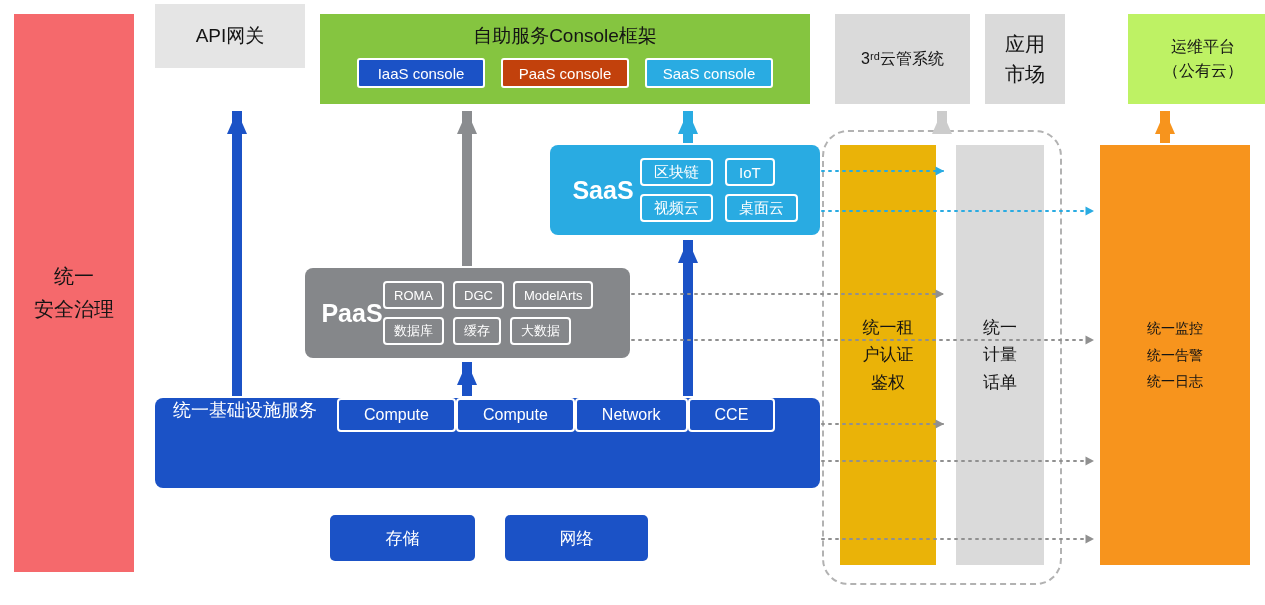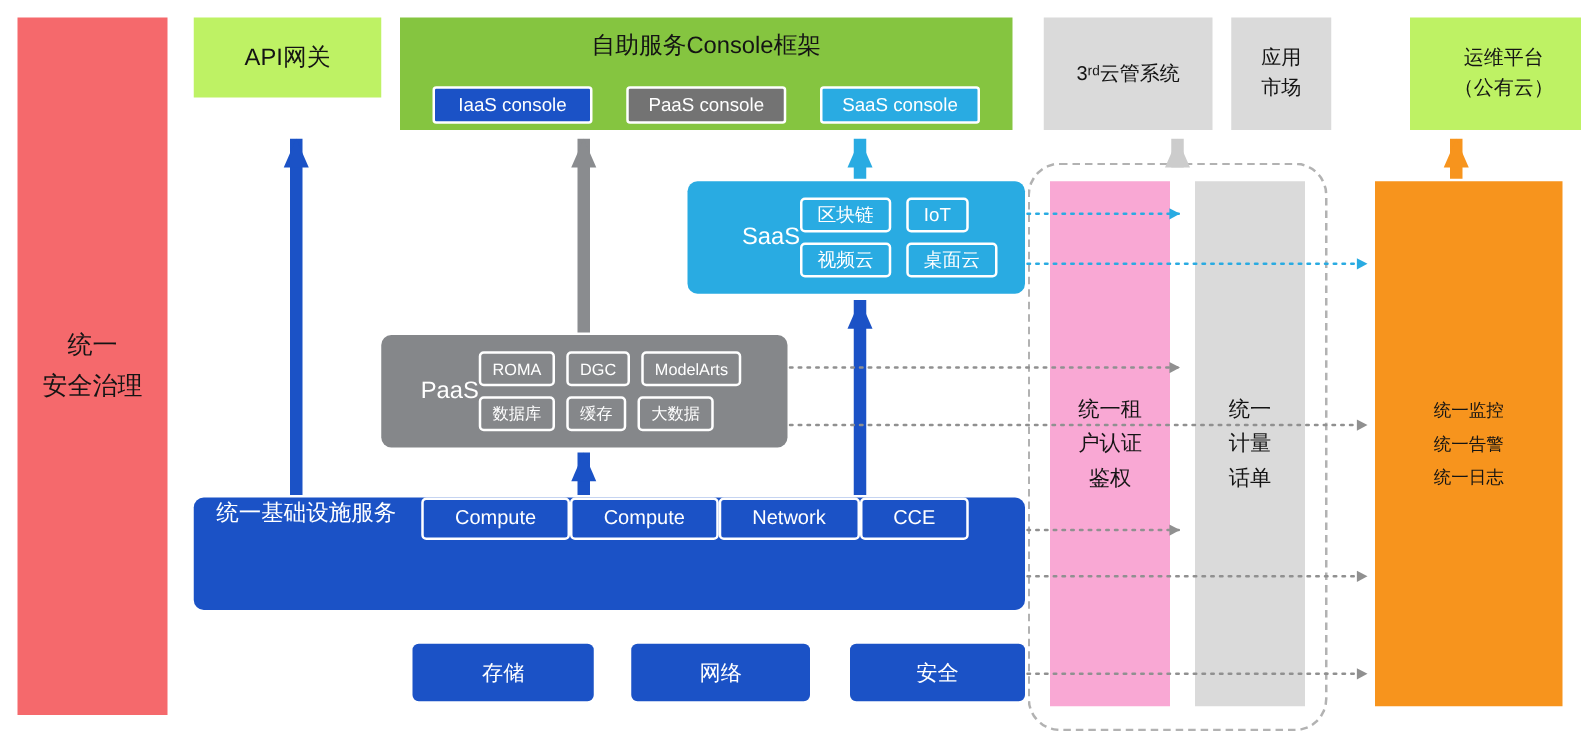--- a/index.html
+++ b/index.html
@@ -10,7 +10,7 @@
   .center{display:flex;align-items:center;justify-content:center;text-align:center;white-space:pre-line}
 
   .security-bar{left:14px;top:14px;width:120px;height:558px;background:#F5696C;font-size:20px;line-height:1.65}
-  .api-gateway{left:155px;top:14px;width:150px;height:64px;background:#bef264;font-size:19px}
+  .api-gateway{left:155px;top:4px;width:150px;height:64px;background:#e5e5e5;font-size:19px}
   .console-frame{left:320px;top:14px;width:490px;height:90px;background:#85C540;
                  display:flex;flex-direction:column;align-items:center;padding-top:9px}
   .console-title{font-size:19px}

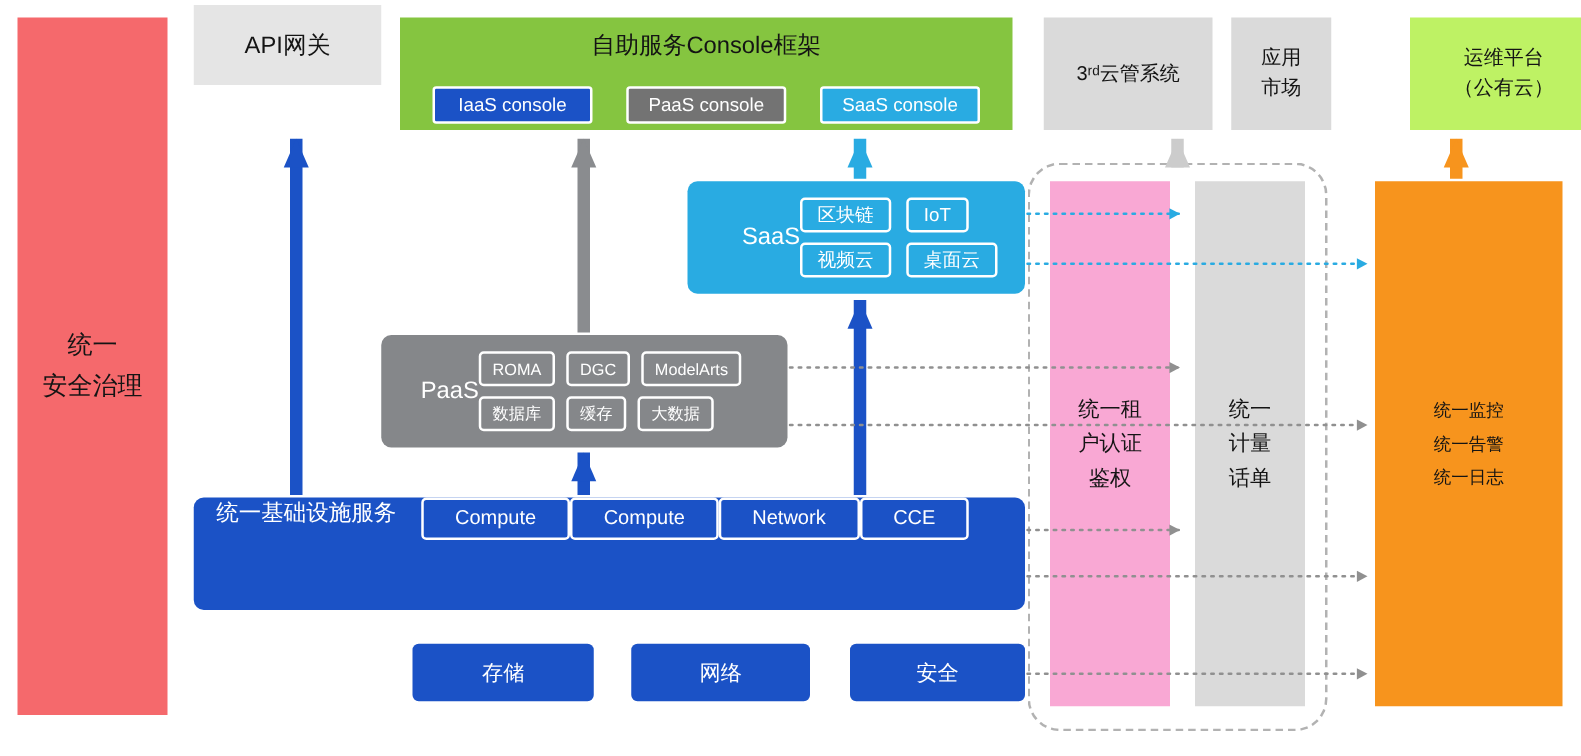--- a/index.html
+++ b/index.html
@@ -21,7 +21,7 @@
   .console-sub.paasc{background:#737373}
   .console-sub.saasc{background:#29ABE2}
   .third-cloud{left:835px;top:14px;width:135px;height:90px;background:#DADADA;font-size:16px}
-  .app-market{left:985px;top:14px;width:80px;height:90px;background:#DADADA;font-size:16px;line-height:1.5}
+  .app-market{left:985px;top:14px;width:80px;height:90px;background:#DADADA;font-size:20px;line-height:1.5}
   .ops-platform{left:1128px;top:14px;width:150px;height:90px;background:#bef264;font-size:16px;line-height:1.5}
 
   .layer-label{color:#fff;font-size:19px;font-weight:normal;text-align:right}

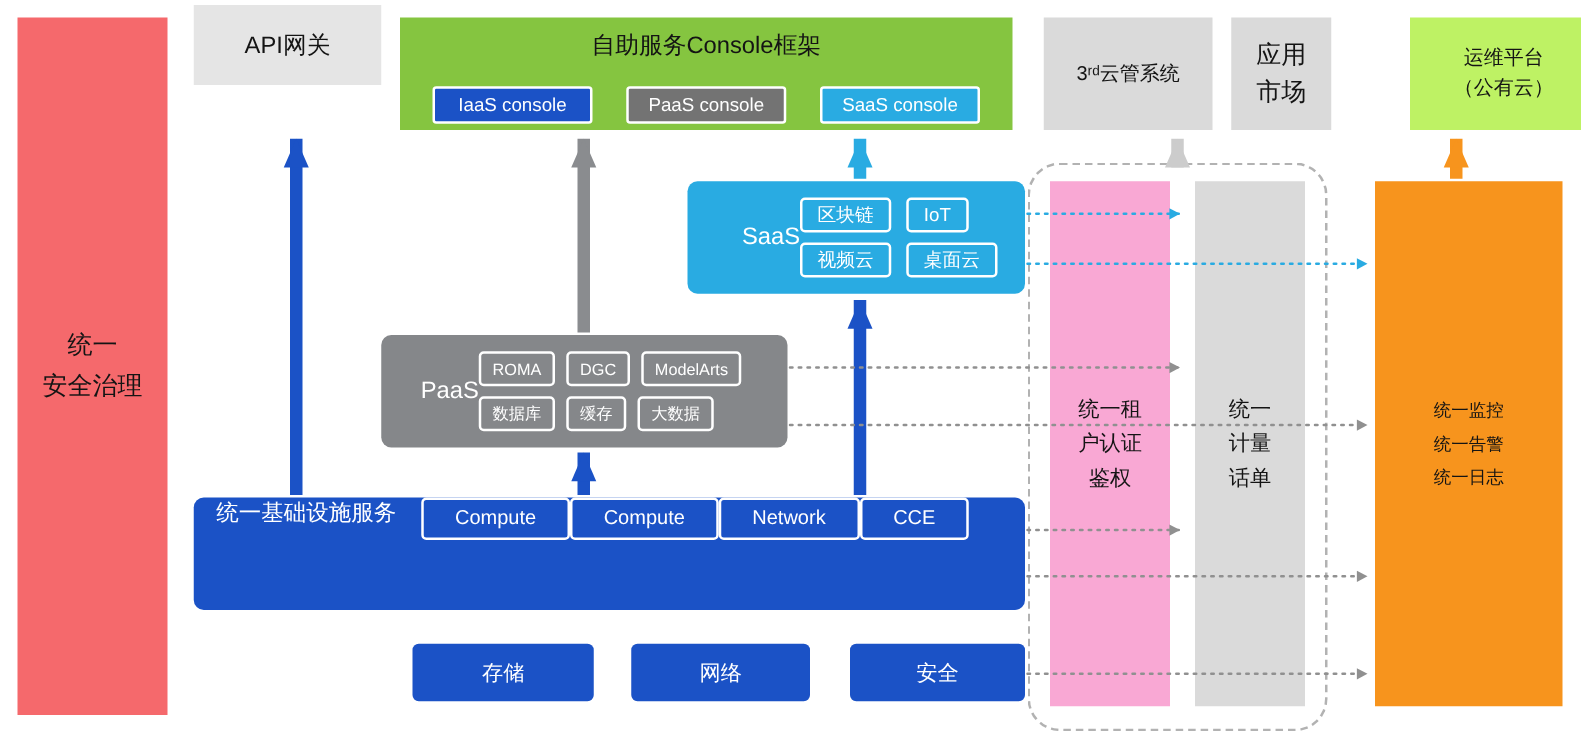--- a/index.html
+++ b/index.html
@@ -14,7 +14,7 @@
   .console-frame{left:320px;top:14px;width:490px;height:90px;background:#85C540;
                  display:flex;flex-direction:column;align-items:center;padding-top:9px}
   .console-title{font-size:19px}
-  .console-row{display:flex;gap:27px;margin-top:20px}
+  .console-row{display:flex;gap:16px;margin-top:9px}
   .console-sub{width:128px;height:30px;border:2px solid #fff;border-radius:3px;color:#fff;font-size:15px;
                display:flex;align-items:center;justify-content:center}
   .console-sub.iaas{background:#1B52C6}

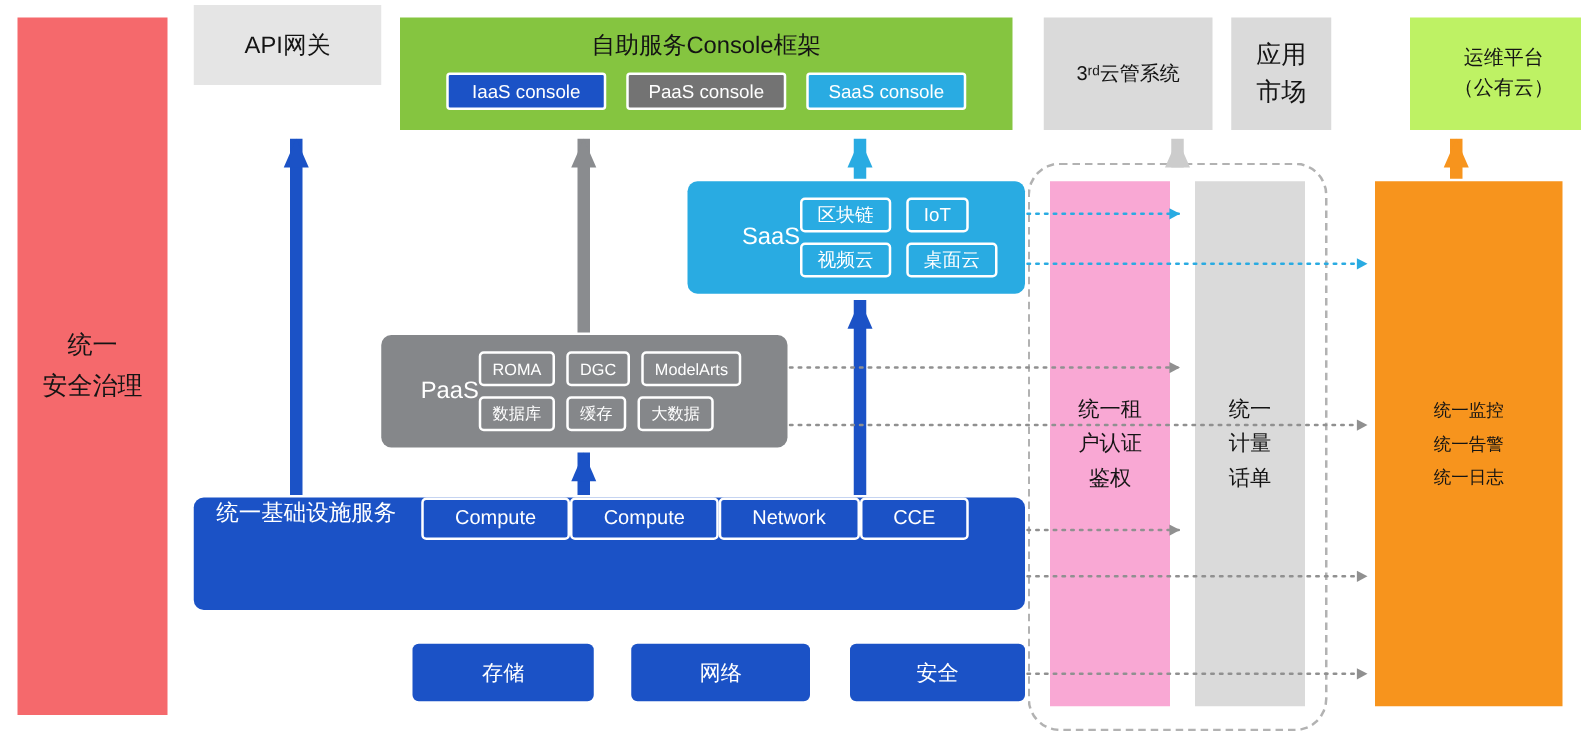--- a/index.html
+++ b/index.html
@@ -18,7 +18,7 @@
   .console-sub{width:128px;height:30px;border:2px solid #fff;border-radius:3px;color:#fff;font-size:15px;
                display:flex;align-items:center;justify-content:center}
   .console-sub.iaas{background:#1B52C6}
-  .console-sub.paasc{background:#737373}
+  .console-sub.paasc{background:#c2410c}
   .console-sub.saasc{background:#29ABE2}
   .third-cloud{left:835px;top:14px;width:135px;height:90px;background:#DADADA;font-size:16px}
   .app-market{left:985px;top:14px;width:80px;height:90px;background:#DADADA;font-size:20px;line-height:1.5}

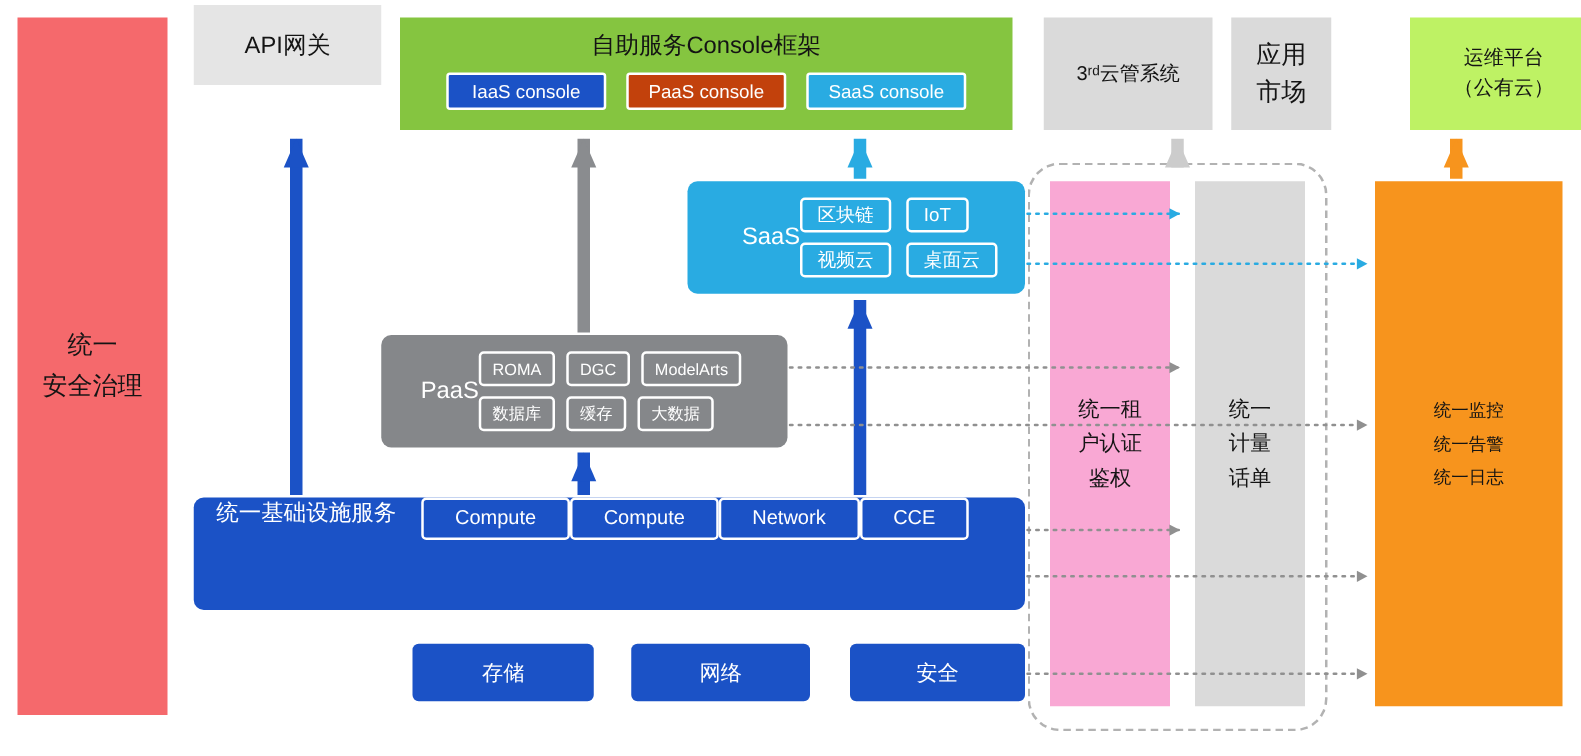--- a/index.html
+++ b/index.html
@@ -24,7 +24,7 @@
   .app-market{left:985px;top:14px;width:80px;height:90px;background:#DADADA;font-size:20px;line-height:1.5}
   .ops-platform{left:1128px;top:14px;width:150px;height:90px;background:#bef264;font-size:16px;line-height:1.5}
 
-  .layer-label{color:#fff;font-size:19px;font-weight:normal;text-align:right}
+  .layer-label{color:#fff;font-size:25px;font-weight:bold;text-align:center}
   .chip-col{display:flex;flex-direction:column;gap:8px}
   .chip-row{display:flex;gap:12px}
   .chip{border:2px solid #fff;border-radius:4px;color:#fff;display:flex;align-items:center;justify-content:center}

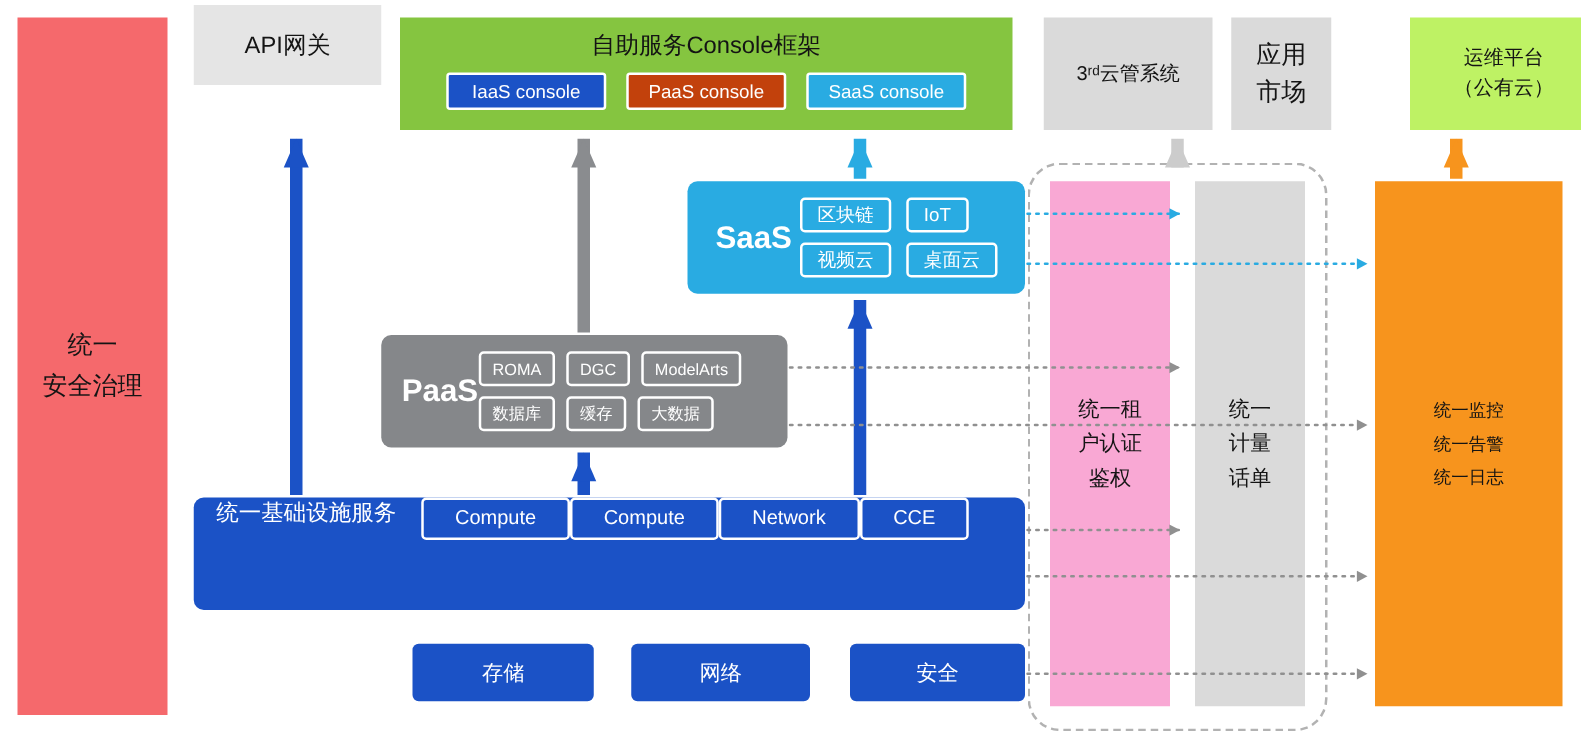--- a/index.html
+++ b/index.html
@@ -53,7 +53,7 @@
   .hw3{left:680px;width:140px}
 
   .dashed-container{left:822px;top:130px;width:240px;height:455px;border:2px dashed #B2B2B2;border-radius:26px}
-  .auth-bar{left:840px;top:145px;width:96px;height:420px;background:#f9a8d4;font-size:17px;line-height:1.6}
+  .auth-bar{left:840px;top:145px;width:96px;height:420px;background:#eab308;font-size:17px;line-height:1.6}
   .billing-bar{left:956px;top:145px;width:88px;height:420px;background:#DADADA;font-size:17px;line-height:1.6}
   .monitor-bar{left:1100px;top:145px;width:150px;height:420px;background:#F7941D;font-size:14px;line-height:1.9}
 

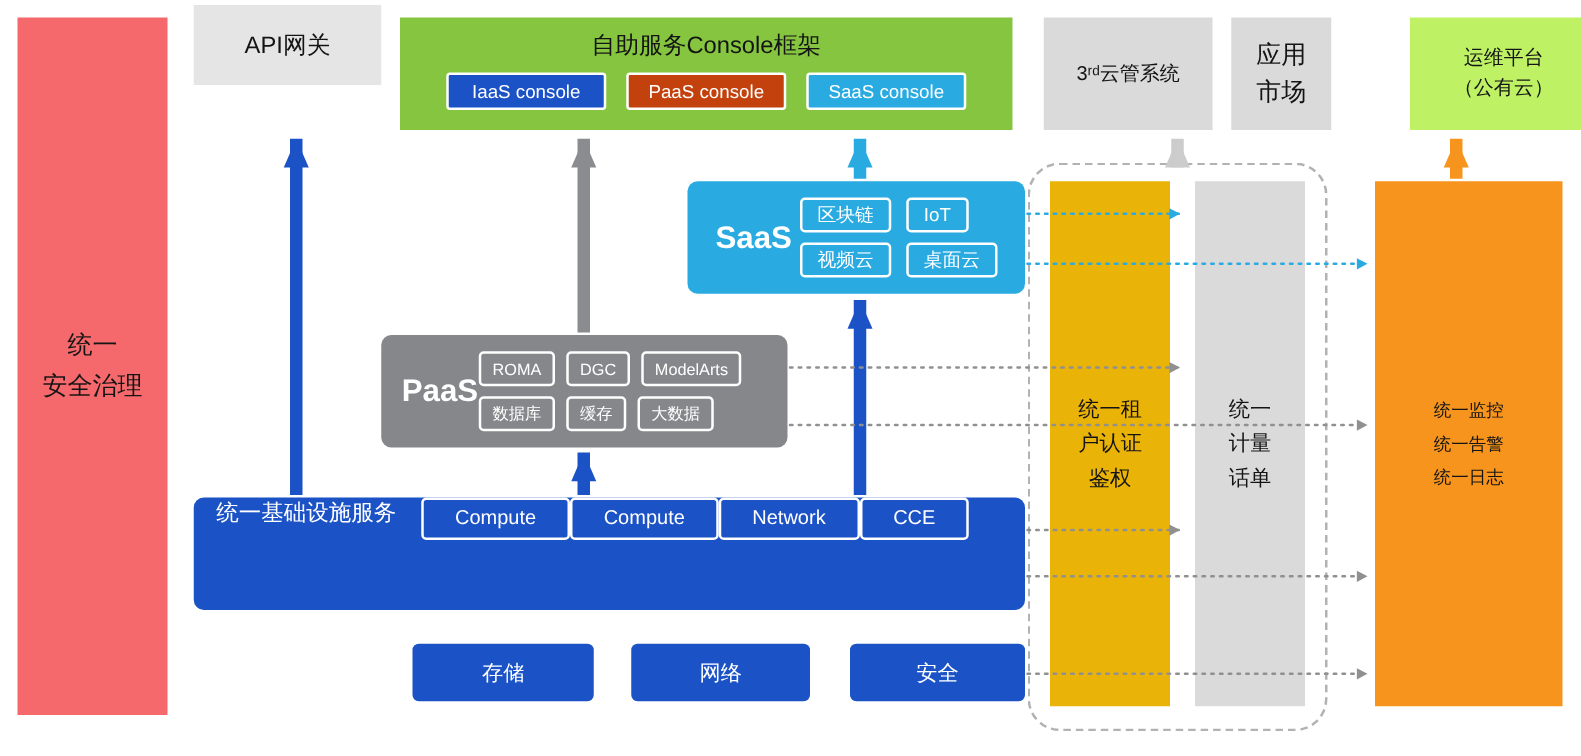--- a/index.html
+++ b/index.html
@@ -128,7 +128,6 @@
 
   <div class="abs center hw hw1">存储</div>
   <div class="abs center hw hw2">网络</div>
-  <div class="abs center hw hw3">安全</div>
 
   <div class="abs dashed-container"></div>
   <div class="abs center auth-bar">统一租

